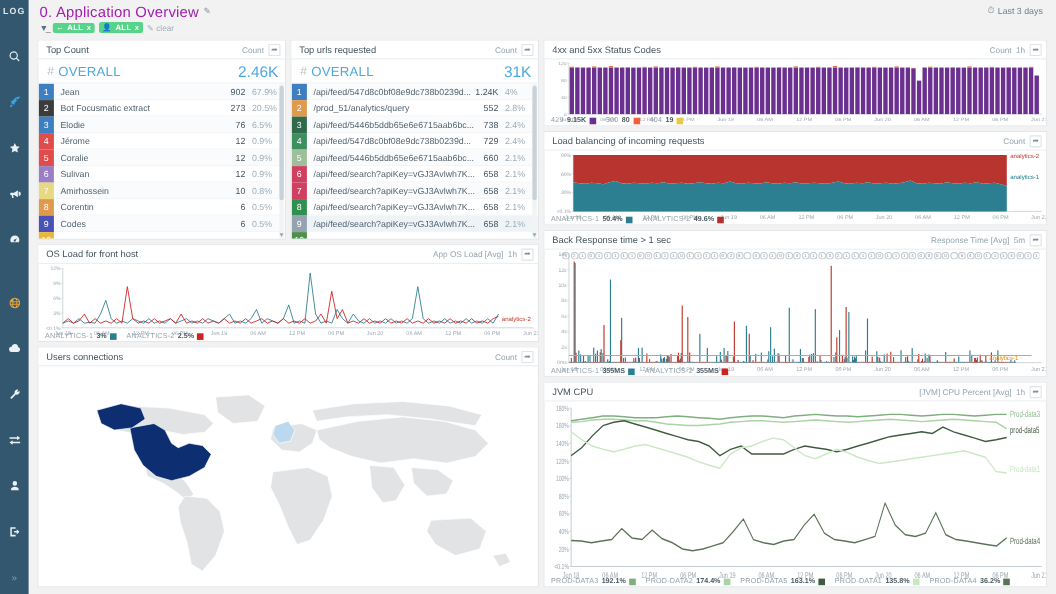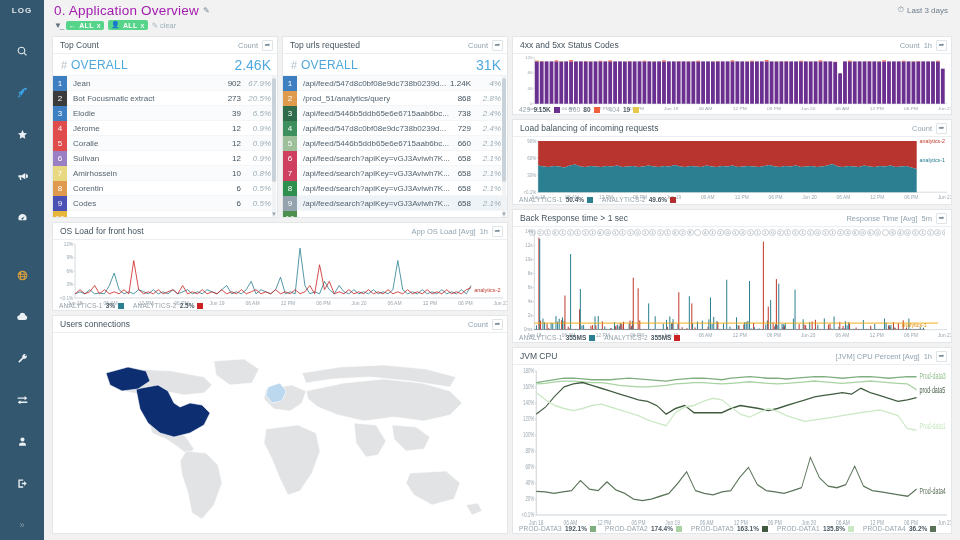--- a/index.html
+++ b/index.html
@@ -12,7 +12,7 @@
 
   
   .sidebar {
-    width:44px; background:#33576e; flex:none;
+    width:26px; background:#33576e; flex:none;
     display:flex; flex-direction:column; align-items:center;
     padding-top:6px; color:#fff;gap:16px;
   }

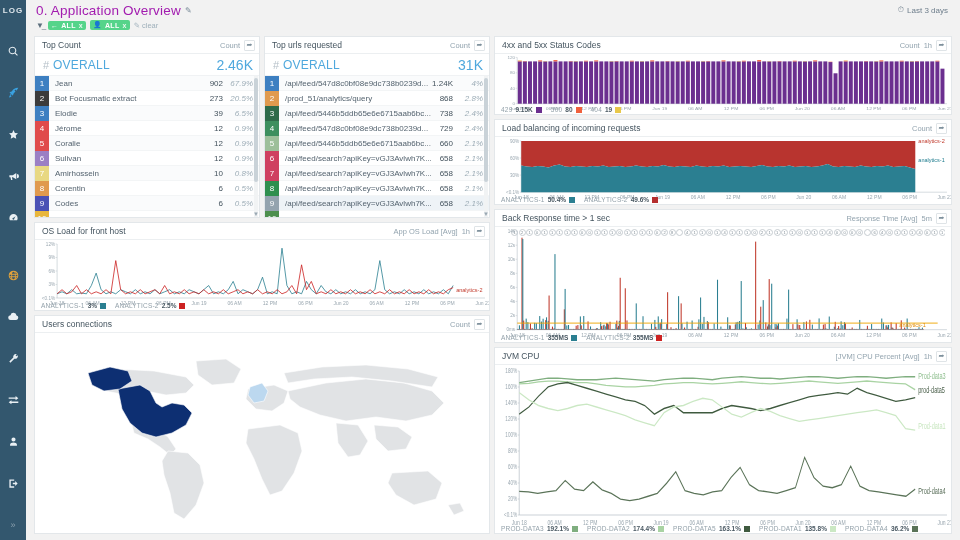--- a/index.html
+++ b/index.html
@@ -77,7 +77,7 @@
   .lrank { width:14px; height:15px; color:#fff; font-size:8px; display:flex; align-items:center; justify-content:center; flex:none;}
   .llabel { padding-left:6px; color:#54636f; white-space:nowrap; overflow:hidden; text-overflow:ellipsis; flex:1; min-width:0;}
   .lcount { color:#44535e; padding-right:6px; text-align:right; flex:none;}
-  .lpct { color:#9dadb7; width:30px; text-align:right; padding-right:6px; flex:none;font-style:italic;}
+  .lpct { color:#9dadb7; width:30px; text-align:left; padding-right:6px; flex:none;}
   .scrollbar {
     position:absolute; right:1px; top:2px; width:4px; height:74%;
     background:#c9d2d8; border-radius:2px;

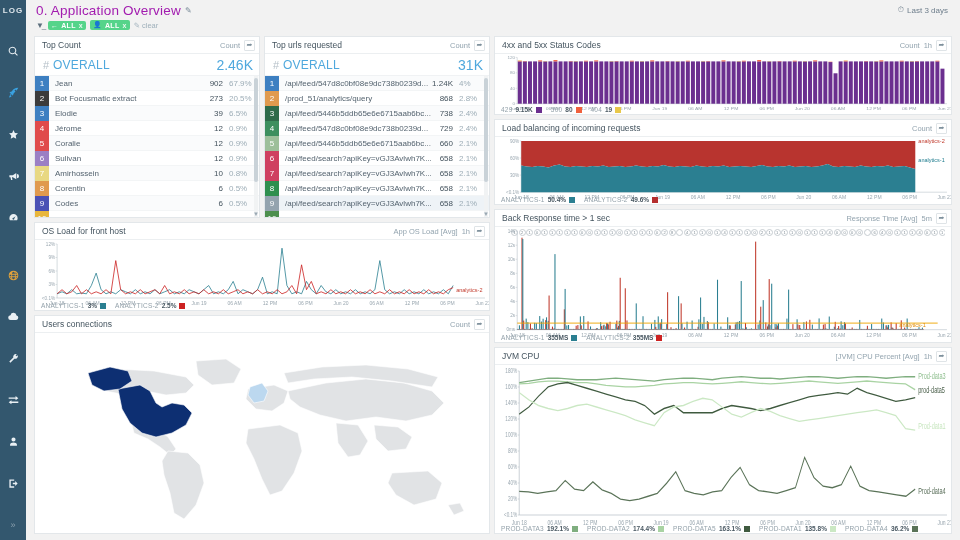--- a/index.html
+++ b/index.html
@@ -321,7 +321,7 @@
                 <div class="lrow">
                     <div class="lrank" style="background: rgb(224, 154, 78);">2</div>
                     <div class="llabel">/prod_51/analytics/query</div>
-                    <div class="lcount">868</div>
+                    <div class="lcount">552</div>
                     <div class="lpct">2.8%</div>
                   </div>
                 <div class="lrow">

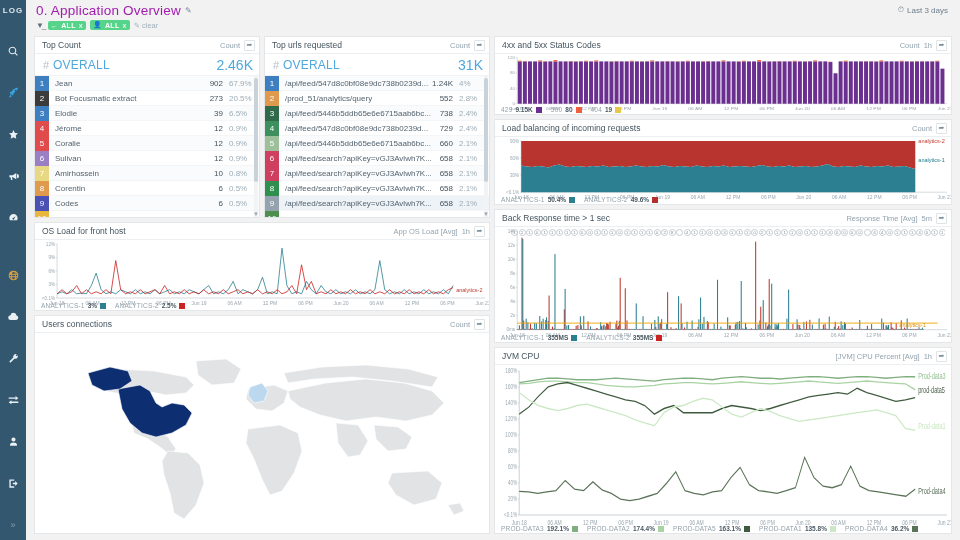--- a/index.html
+++ b/index.html
@@ -245,7 +245,7 @@
                 <div class="lrow">
                     <div class="lrank" style="background: rgb(61, 127, 193);">3</div>
                     <div class="llabel">Elodie</div>
-                    <div class="lcount">39</div>
+                    <div class="lcount">76</div>
                     <div class="lpct">6.5%</div>
                   </div>
                 <div class="lrow">

